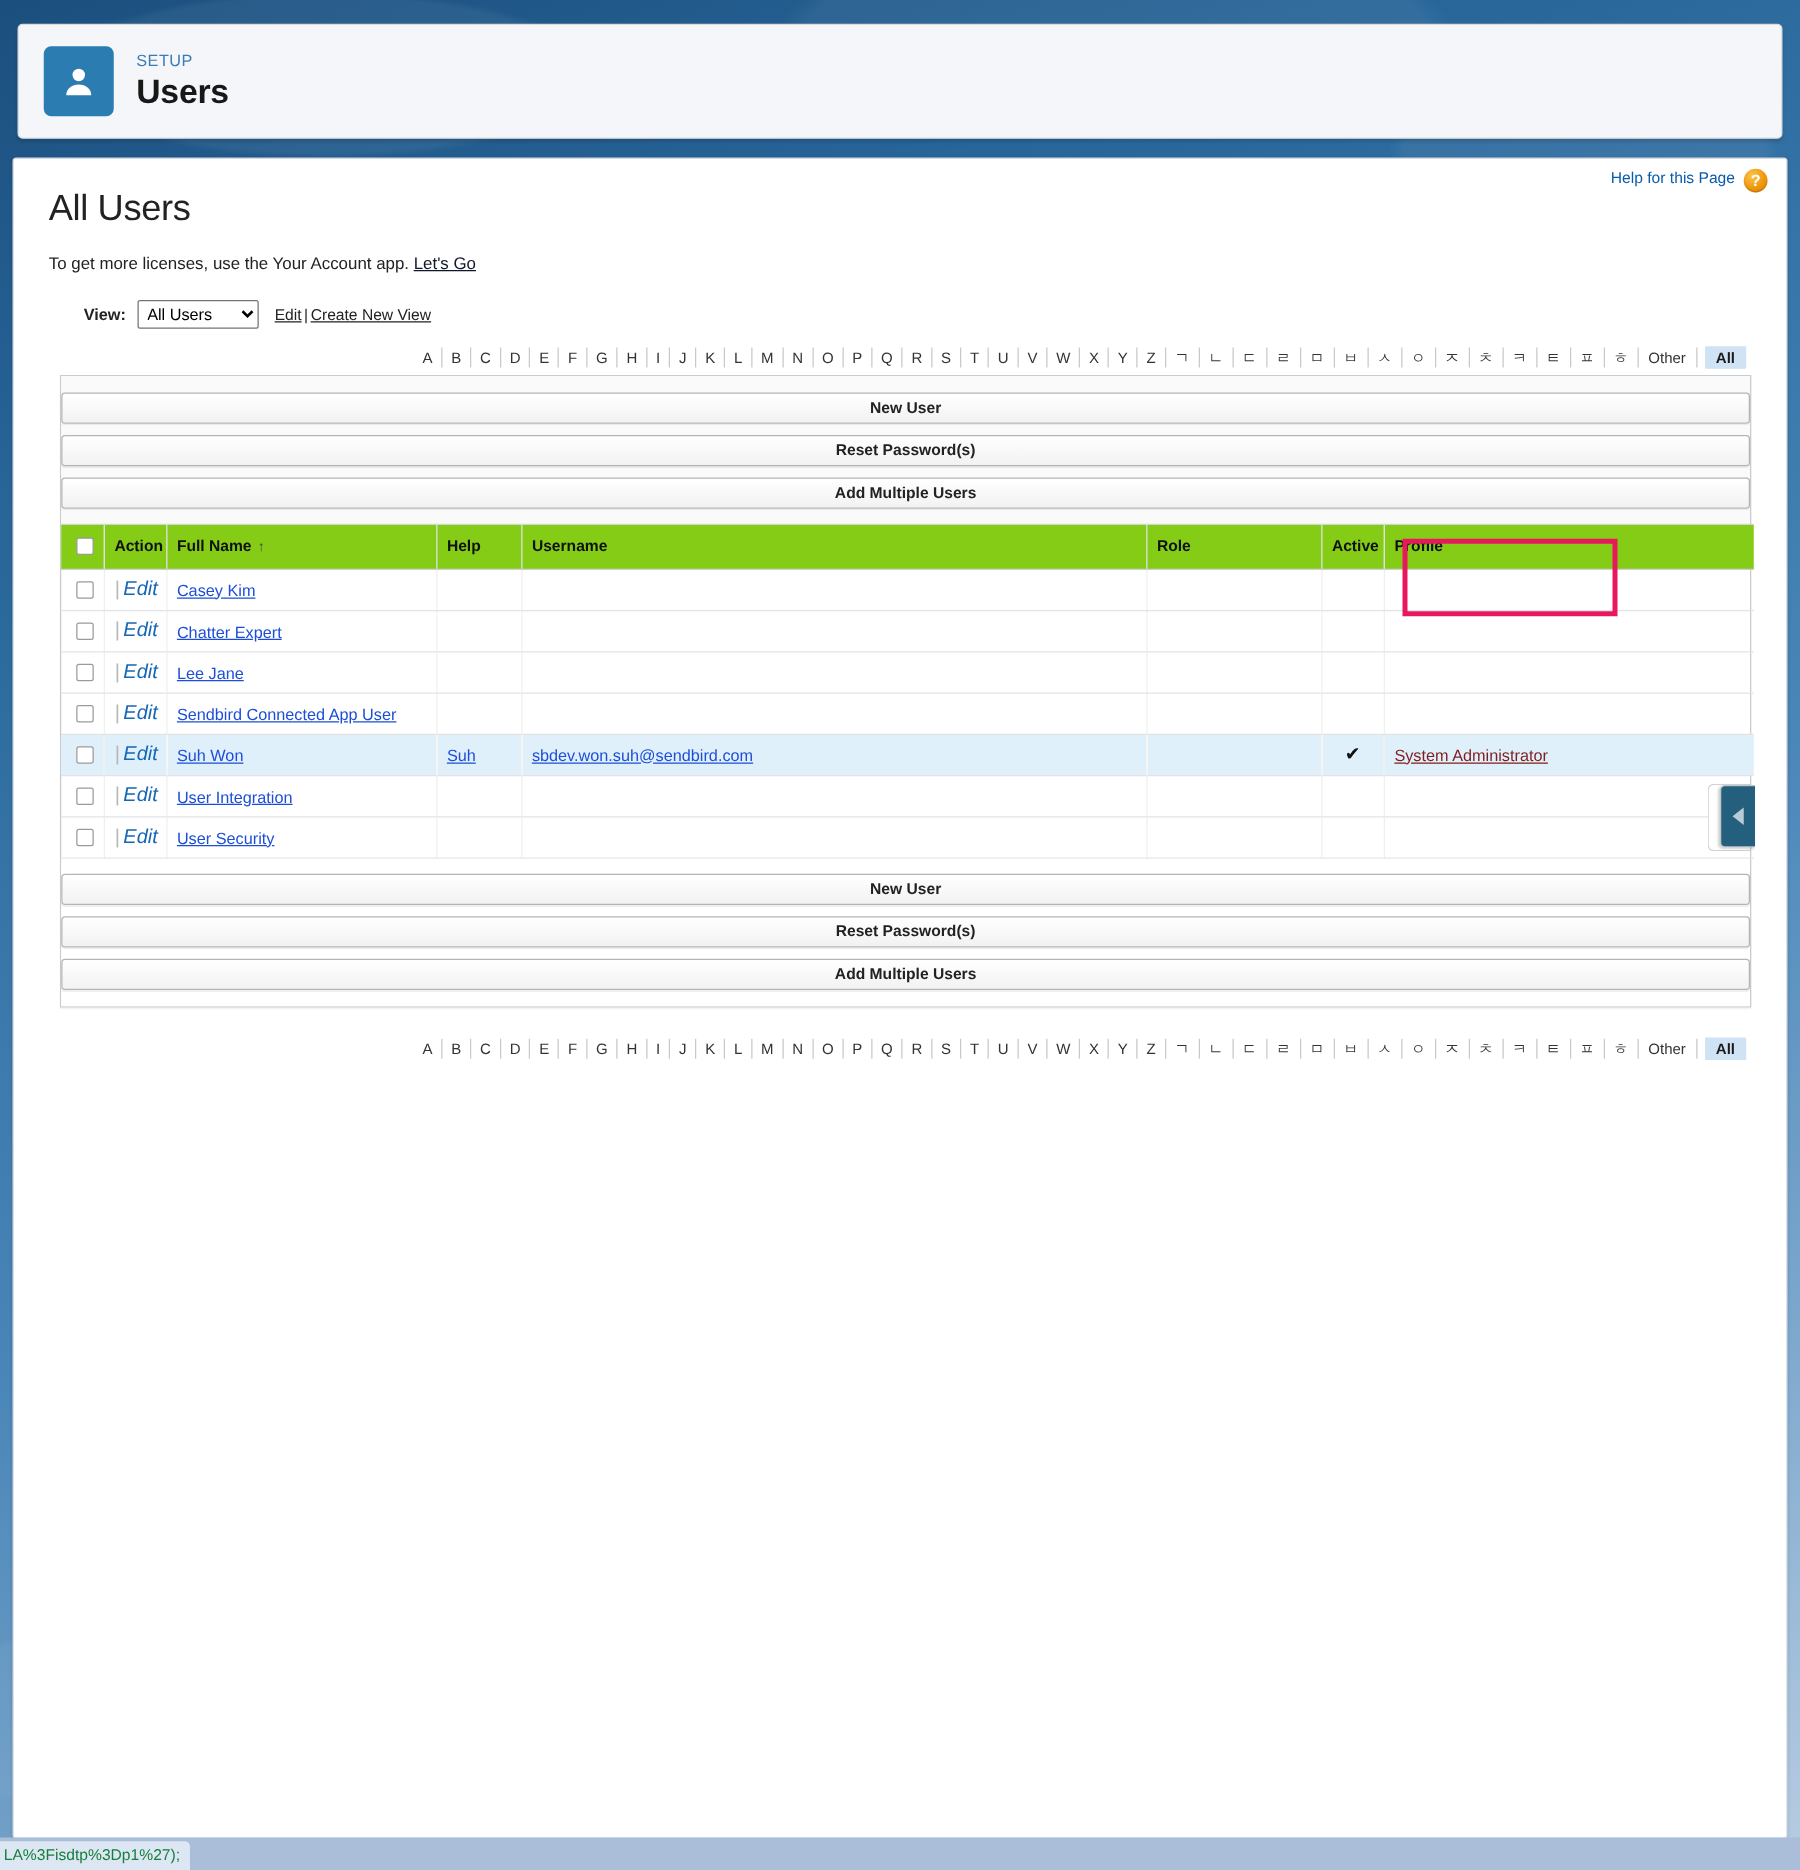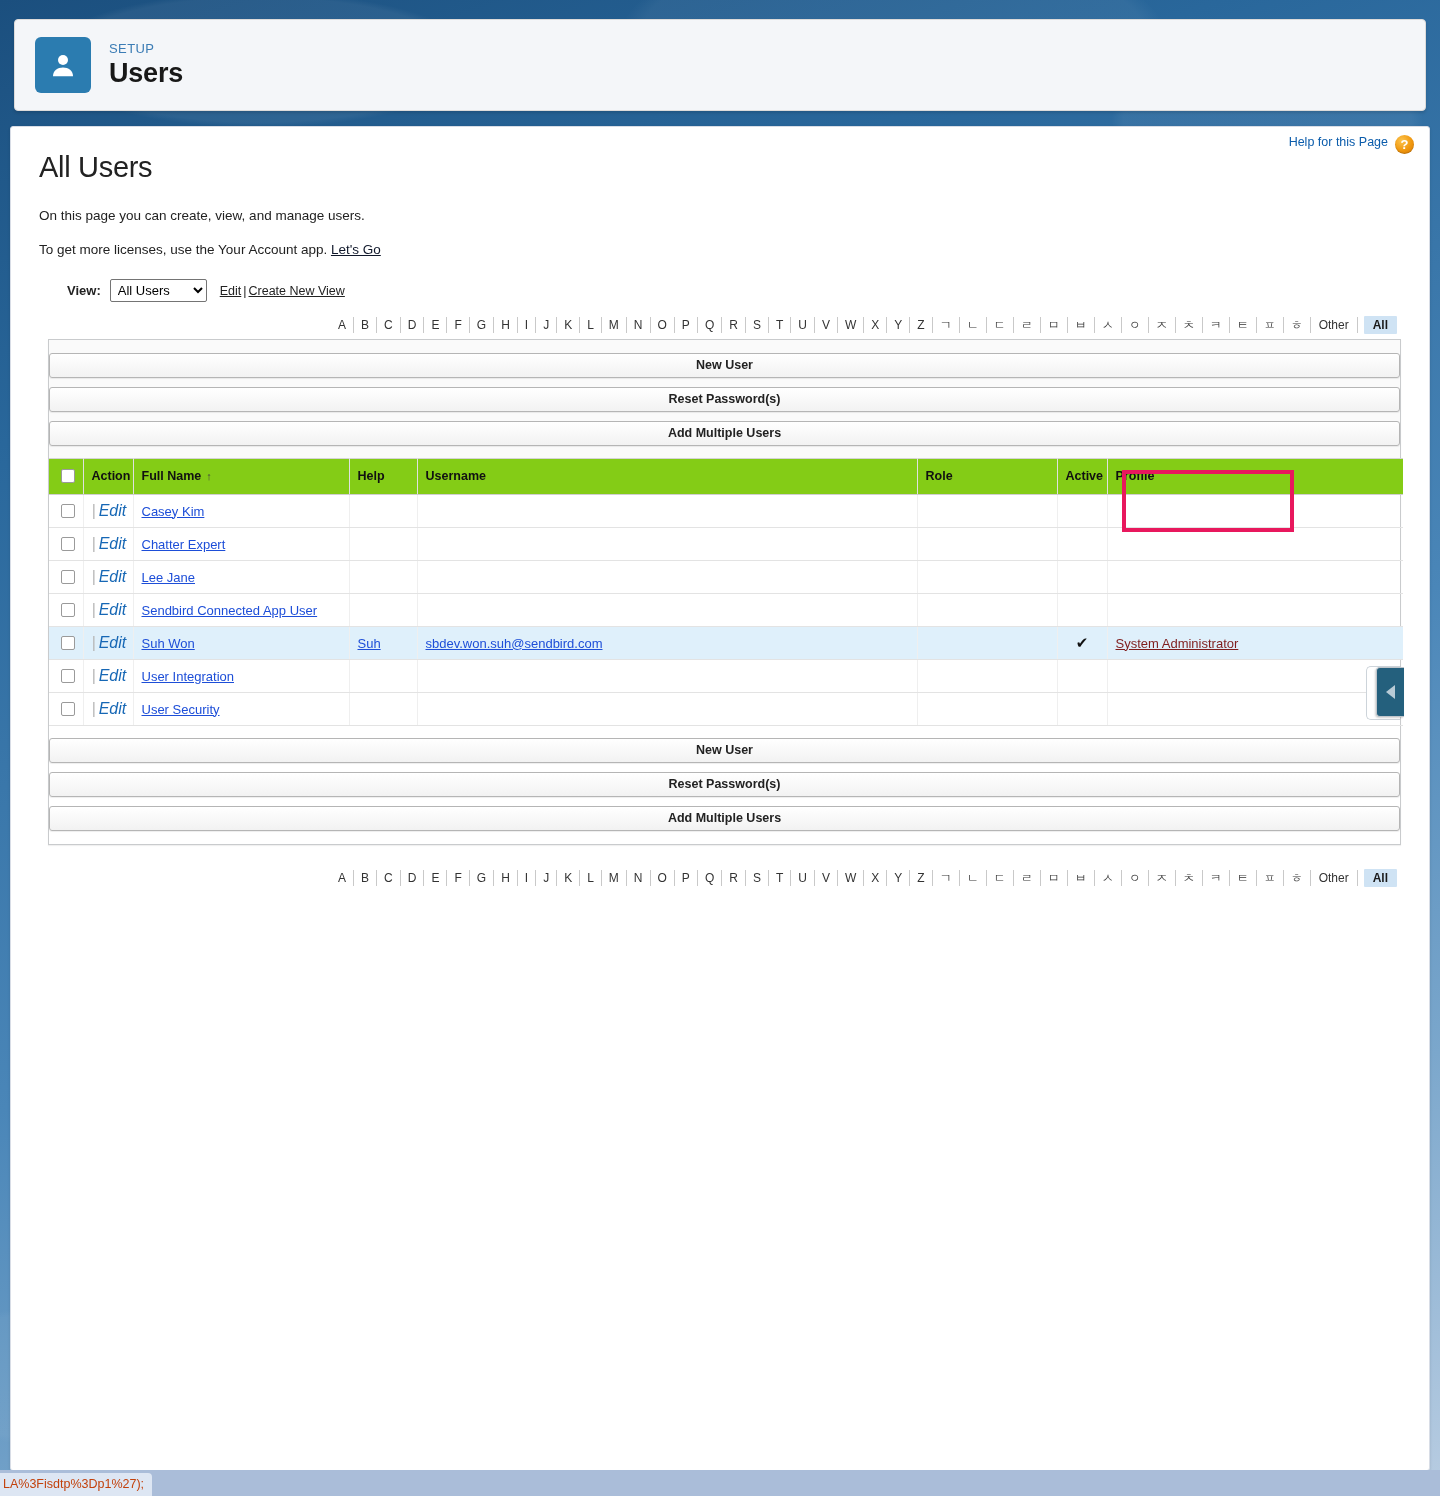--- a/index.html
+++ b/index.html
@@ -286,7 +286,6 @@
 
     <h1 class="page-title">All Users</h1>
 
-    <div class="desc-line">On this page you can create, view, and manage users.</div>
 
     <div class="desc-line second">
       <span>To get more licenses, use the Your Account app. </span><a class="inline-link" href="#">Let's Go</a>

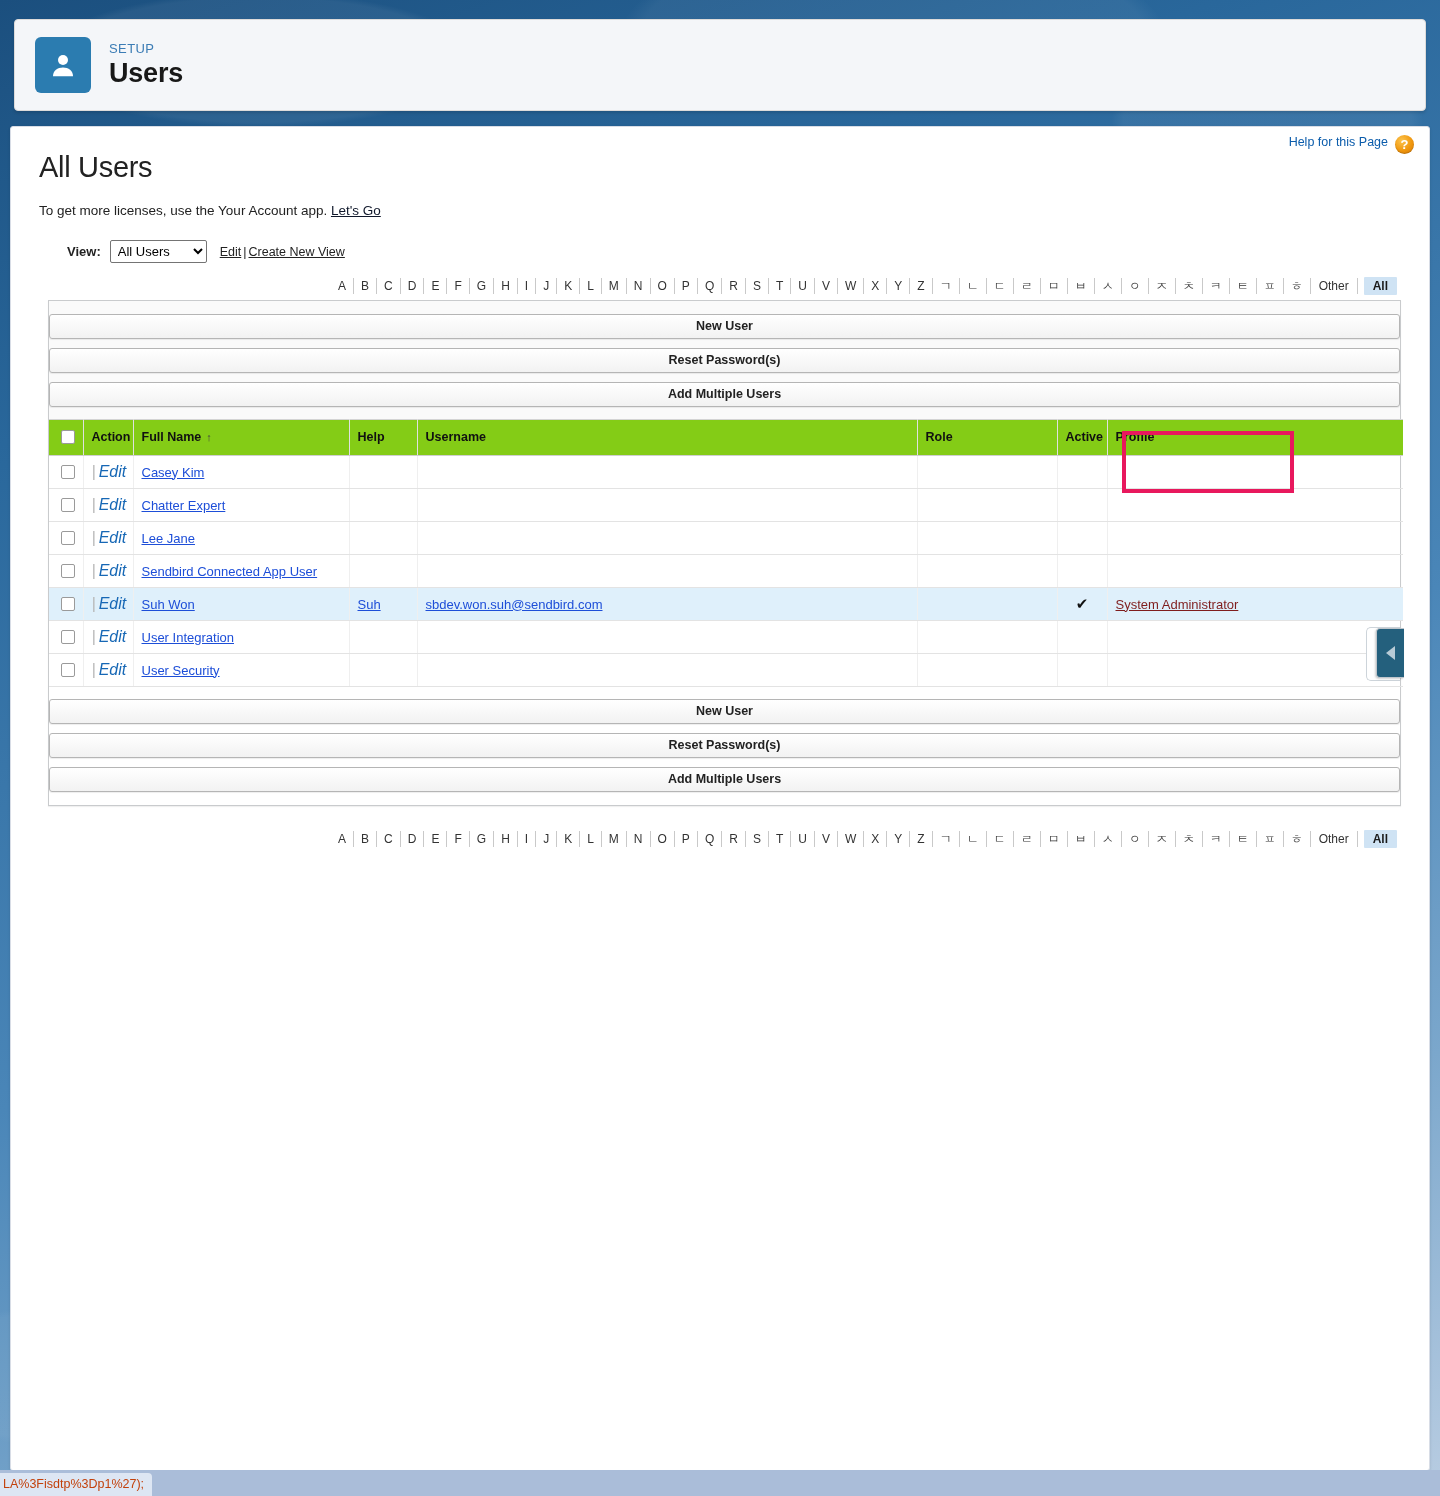--- a/index.html
+++ b/index.html
@@ -250,7 +250,7 @@
     position: absolute; left: 0; bottom: 0;
     max-width: 186px;
     background: #dde6f3;
-    color: #c2410c; font-size: 12.5px;
+    color: #15803d; font-size: 12.5px;
     font-family: "Liberation Sans", sans-serif;
     padding: 4px 8px 5px 3px;
     border-top-right-radius: 4px;

